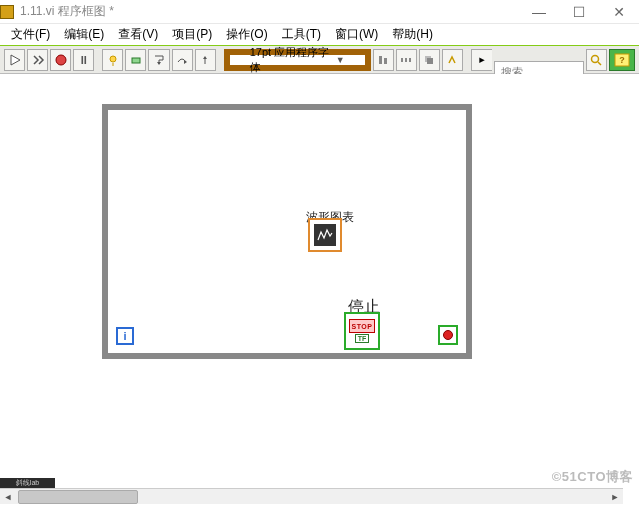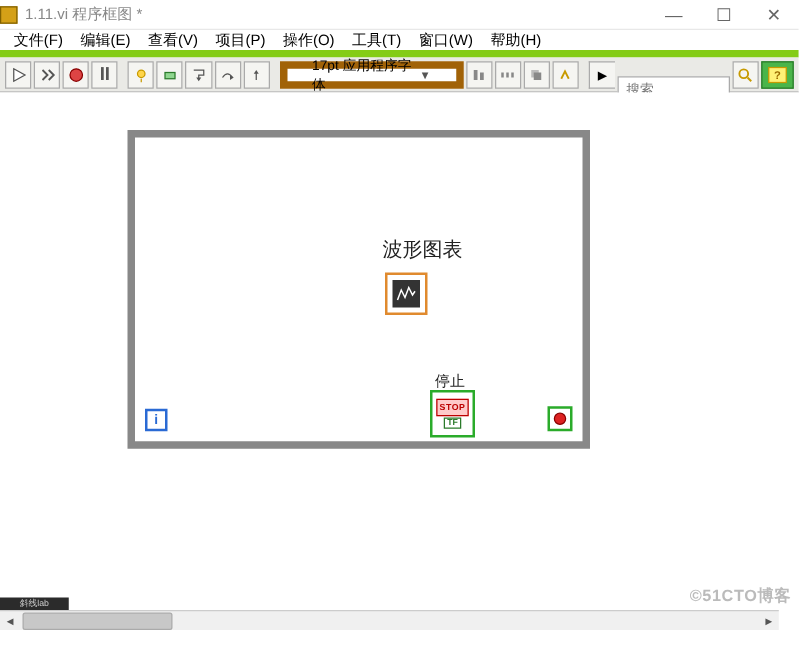--- a/index.html
+++ b/index.html
@@ -37,9 +37,9 @@
   .menubar {
     height: 22px;
     display: flex;
-    align-items: flex-start;
+    align-items: center;
     padding: 0 4px;
-    border-bottom: 6px solid #84cc16;
+    border-bottom: 1px solid #84cc16;
     background: #fff;
   }
   .menubar span {

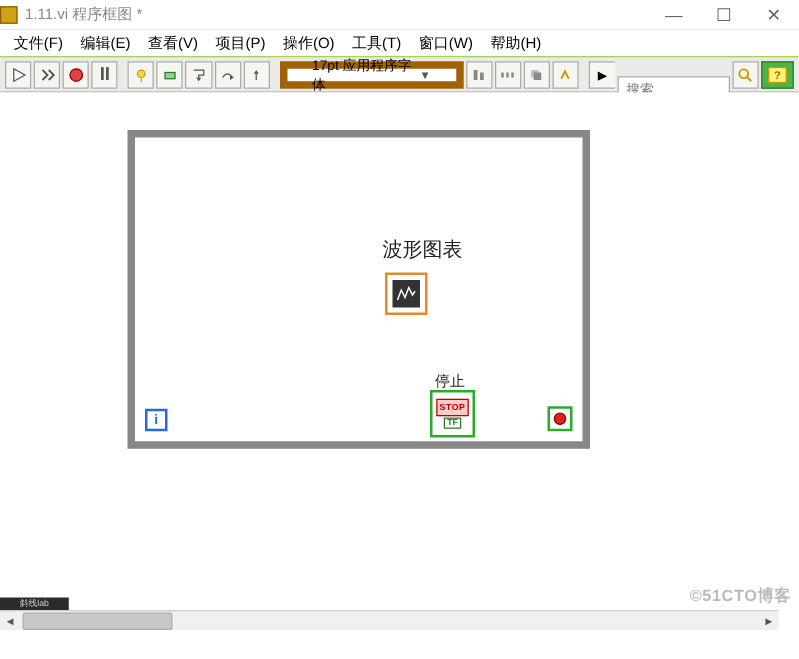--- a/index.html
+++ b/index.html
@@ -62,7 +62,7 @@
     display: flex;
     align-items: center;
     justify-content: center;
-    font-size: 15px;
+    font-size: 11px;
   }
   .tbtn svg { display:block; }
   .sep { width: 4px; }

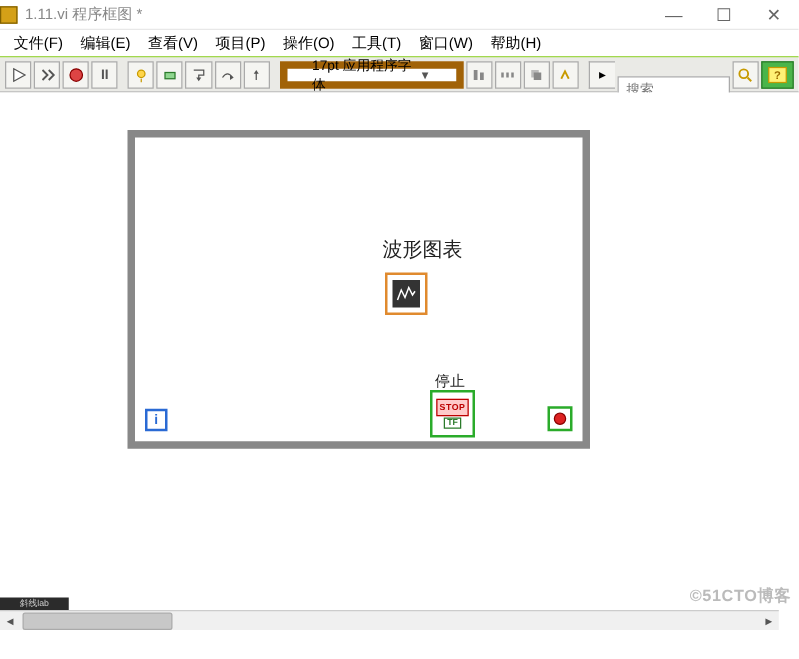--- a/index.html
+++ b/index.html
@@ -120,8 +120,8 @@
   }
   .chartlabel {
     position: absolute;
-    left: 198px; top: 80px;
-    font-size: 16px;
+    left: 198px; top: 99px;
+    font-size: 12px;
     color: #222;
   }
   .chartterm {

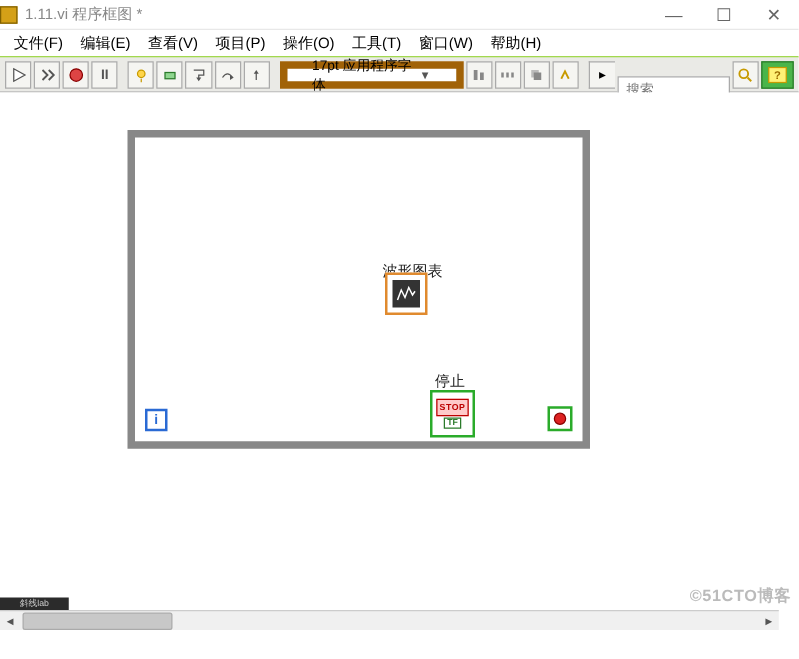--- a/index.html
+++ b/index.html
@@ -140,7 +140,7 @@
   .stoplabel {
     position: absolute;
     left: 240px; top: 187px;
-    font-size: 12px;
+    font-size: 16px;
     color: #222;
   }
   .stopterm {

